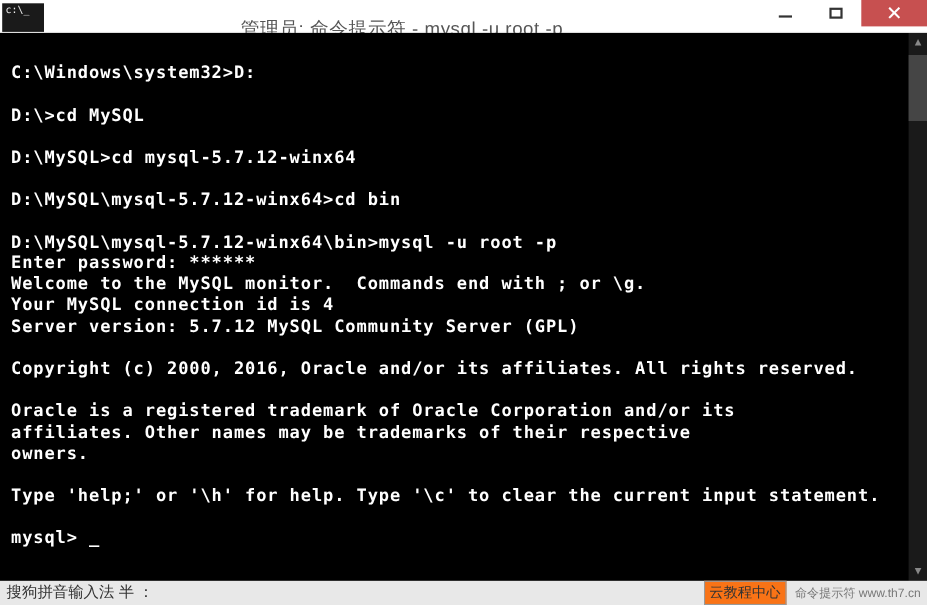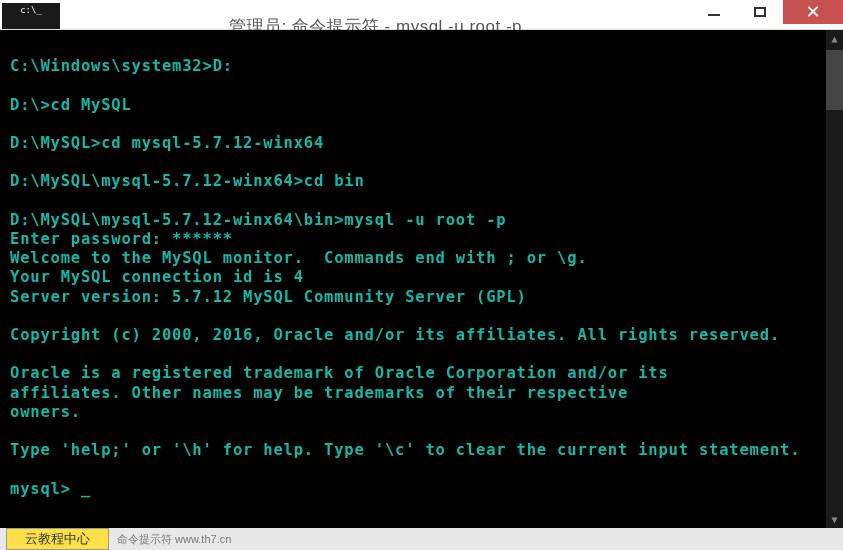--- a/index.html
+++ b/index.html
@@ -20,14 +20,14 @@
       border-bottom: 1px solid #ddd;
     }
     .app-icon {
-      width: 58px;
+      width: 38px;
       height: 26px;
       margin: 2px 0 0 2px;
       background: #1a1a1a;
       position: relative;
       display: flex;
       align-items: flex-start;
-      justify-content: center;
+      justify-content: flex-start;
     }
     .app-icon-inner {
       color: #eee;

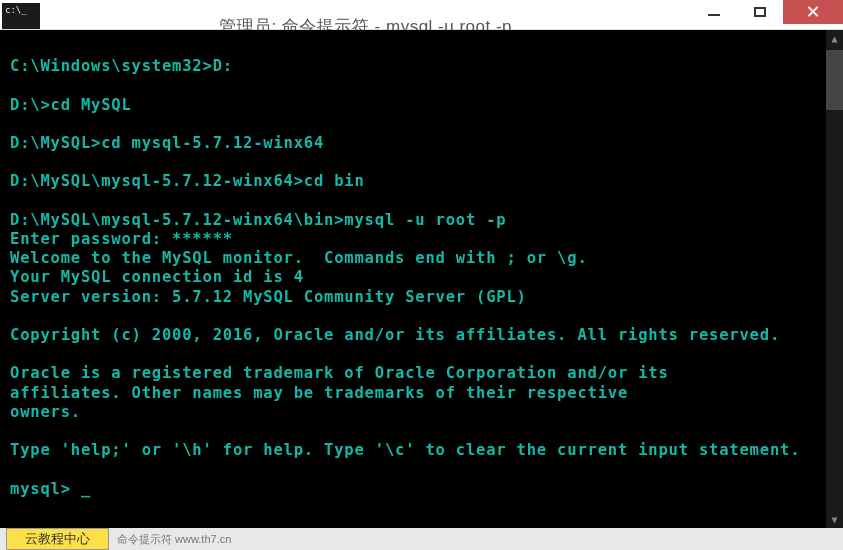--- a/index.html
+++ b/index.html
@@ -93,7 +93,7 @@
     .terminal-content {
       flex: 1;
       padding: 8px 10px 8px 10px;
-      color: #14b8a6;
+      color: #ffffff;
       font-family: "Consolas", "NSimSun", "SimSun", monospace;
       font-size: 15.5px;
       line-height: 19.2px;

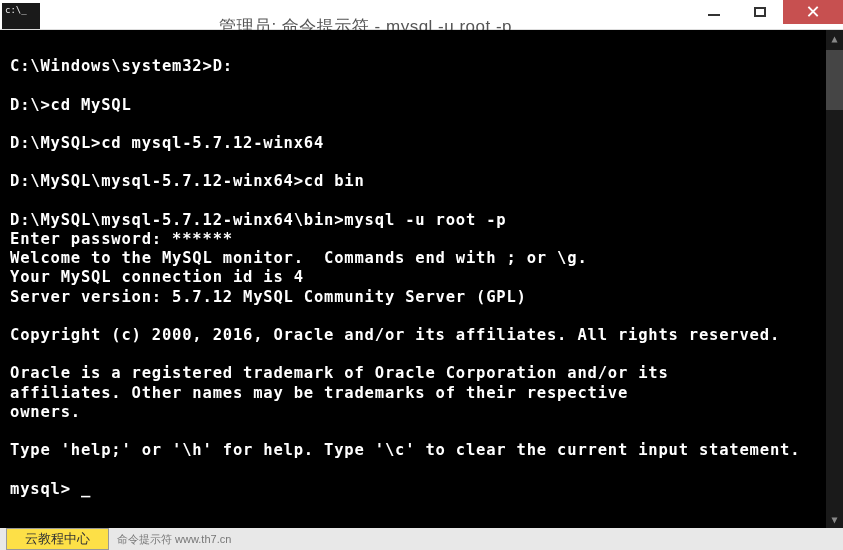--- a/index.html
+++ b/index.html
@@ -211,6 +211,9 @@
 </div>
 
 <div class="ime-bar">
+  <div class="ime-left">
+    <span>搜狗拼音输入法 半 ：</span>
+  </div>
   <div class="ime-right">
     <span class="ime-tag">云教程中心</span>
     <span>命令提示符  www.th7.cn</span>

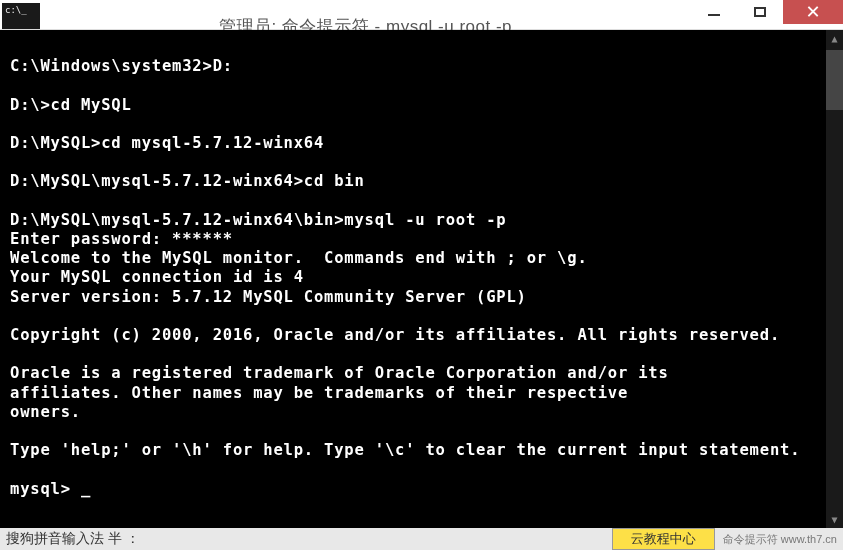--- a/index.html
+++ b/index.html
@@ -150,9 +150,9 @@
       gap: 8px;
     }
     .ime-tag {
-      background: #fde047;
+      background: #f97316;
       border: 1px solid #999;
-      padding: 1px 18px;
+      padding: 1px 4px;
       font-size: 13px;
       color: #333;
     }

